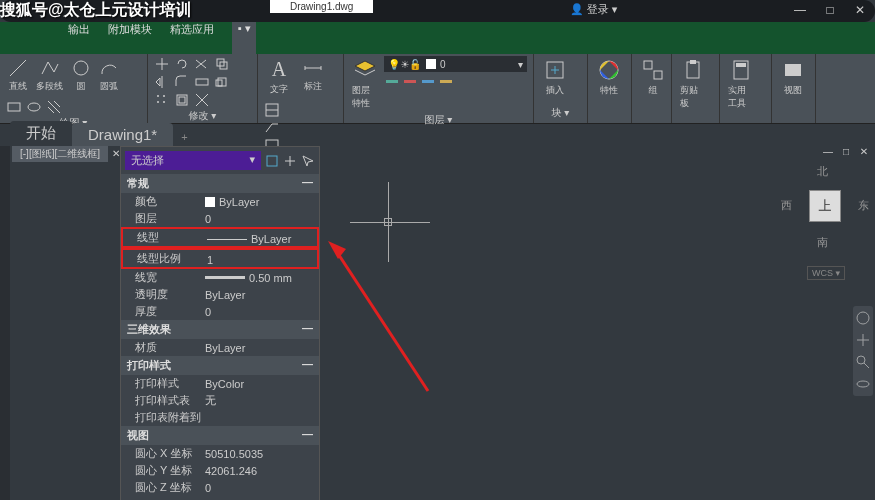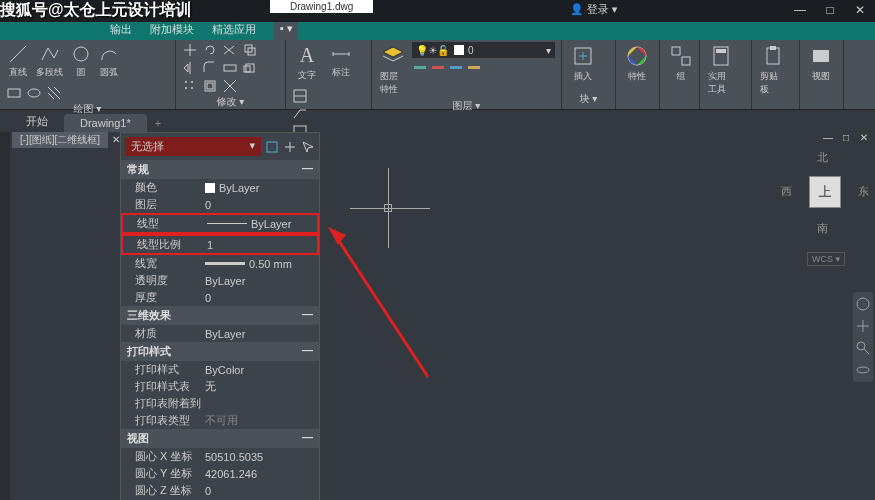--- a/index.html
+++ b/index.html
@@ -5,7 +5,7 @@
 * { margin: 0; padding: 0; box-sizing: border-box; font-family: "Microsoft YaHei", Arial, sans-serif; }
 body { background: #33393f; color: #ccc; font-size: 11px; width: 875px; height: 500px; overflow: hidden; position: relative; }
 
-.titlebar { height: 22px; background: #1a1d21; display: flex; align-items: center; position: relative; }
+.titlebar { height: 22px; background: #1a1d21; display: flex; align-items: center; position: relative; border-radius: 11px; }
 .watermark { position: absolute; left: 0; top: 0; font-size: 16px; color: #fff; font-weight: bold; z-index: 100; text-shadow: 1px 1px 2px #000; }
 .title-center { position: absolute; left: 270px; top: 0; background: #fff; color: #333; padding: 1px 20px; font-size: 10px; }
 .title-search { position: absolute; left: 430px; top: 2px; background: #444; width: 110px; height: 16px; font-size: 9px; color: #777; padding: 1px 4px; font-style: italic; }

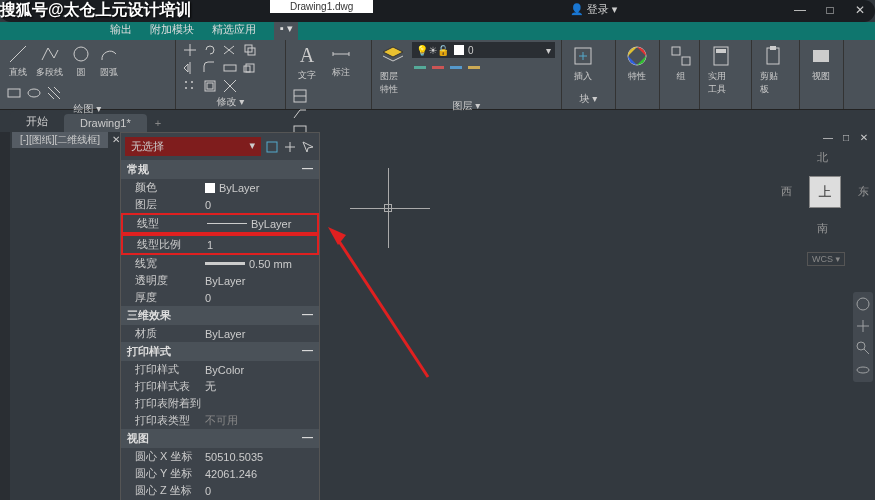--- a/index.html
+++ b/index.html
@@ -13,7 +13,7 @@
 .win-controls { position: absolute; right: 0; top: 0; display: flex; }
 .win-btn { width: 30px; height: 20px; display: flex; align-items: center; justify-content: center; color: #ccc; font-size: 12px; }
 
-.menubar { height: 18px; background: #0f766e; display: flex; padding-left: 110px; gap: 18px; font-size: 11px; color: #ddd; }
+.menubar { height: 32px; background: #14532d; display: flex; padding-left: 68px; gap: 18px; font-size: 11px; color: #ddd; }
 .menu-item.active { background: #4a5158; padding: 0 6px; }
 
 .ribbon { height: 70px; background: #4a5158; display: flex; border-bottom: 1px solid #222; }

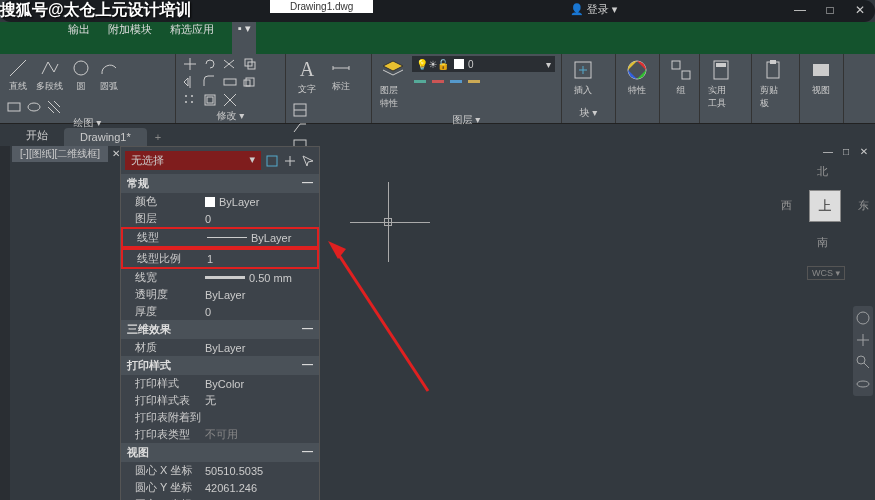--- a/index.html
+++ b/index.html
@@ -98,7 +98,7 @@
 </div>
 
 <div class="ribbon">
-  <div class="ribbon-group" style="width:176px">
+  <div class="ribbon-group" style="width:148px">
     <div class="ribbon-tools">
       <div class="tool-btn">
           <svg class="tool-icon">

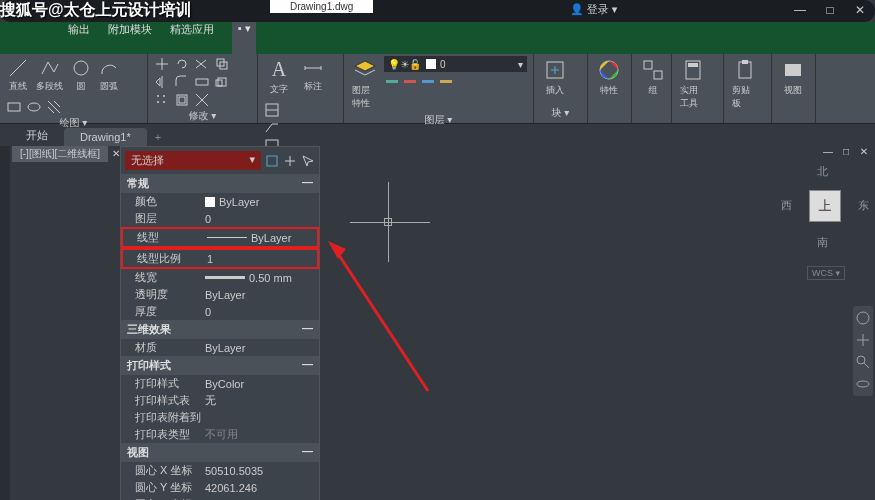--- a/index.html
+++ b/index.html
@@ -284,6 +284,16 @@
       </div>
   </div>
 
+  <div class="ribbon-group" style="width:48px">
+    <div class="tool-btn tool-big">
+        <svg width="24" height="24">
+          <rect x="6" y="4" width="12" height="16" stroke="#ccc" fill="none"></rect>
+          <rect x="9" y="2" width="6" height="4" fill="#ccc"></rect>
+        </svg>
+        <span>剪贴板</span>
+      </div>
+  </div>
+
   <div class="ribbon-group" style="width:52px">
     <div class="tool-btn tool-big">
         <svg width="24" height="24">
@@ -291,16 +301,6 @@
           <rect x="7" y="5" width="10" height="4" fill="#ccc"></rect>
         </svg>
         <span>实用工具</span>
-      </div>
-  </div>
-
-  <div class="ribbon-group" style="width:48px">
-    <div class="tool-btn tool-big">
-        <svg width="24" height="24">
-          <rect x="6" y="4" width="12" height="16" stroke="#ccc" fill="none"></rect>
-          <rect x="9" y="2" width="6" height="4" fill="#ccc"></rect>
-        </svg>
-        <span>剪贴板</span>
       </div>
   </div>
 

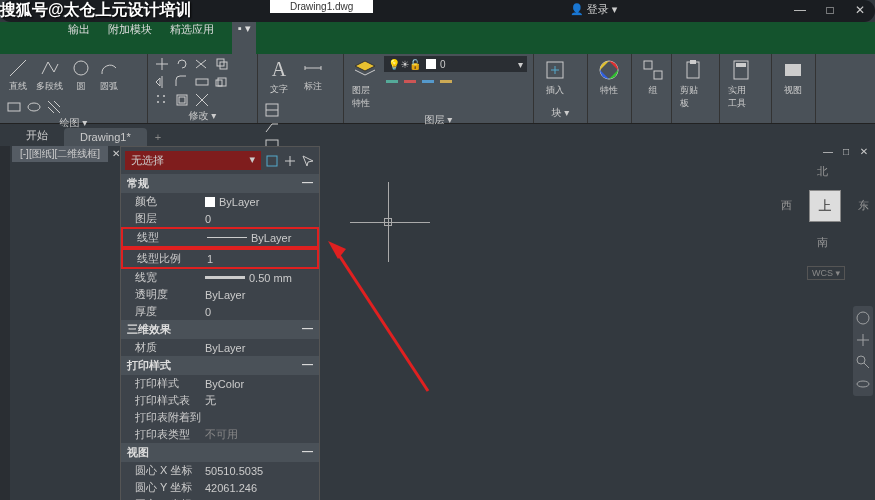--- a/index.html
+++ b/index.html
@@ -28,7 +28,7 @@
 .dropdown-strip { background: #2a2e33; height: 16px; display: flex; align-items: center; padding: 0 4px; font-size: 10px; color: #ccc; min-width: 140px; }
 
 .doc-tabs { height: 22px; background: #33393f; display: flex; align-items: flex-end; padding-left: 10px; gap: 0; }
-.doc-tab { padding: 3px 16px; background: #33393f; color: #ccc; font-size: 11px; border-top-left-radius: 4px; border-top-right-radius: 4px; }
+.doc-tab { padding: 3px 16px; background: #33393f; color: #ccc; font-size: 15px; border-top-left-radius: 4px; border-top-right-radius: 4px; }
 .doc-tab.active { background: #4a5158; }
 .doc-tab-add { padding: 3px 8px; color: #888; }
 

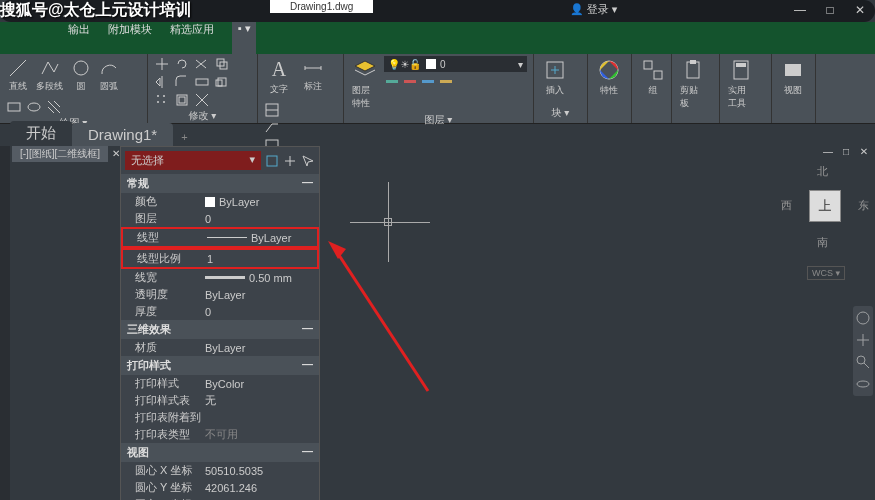--- a/index.html
+++ b/index.html
@@ -39,7 +39,7 @@
 .prop-panel { position: absolute; left: 120px; top: 0; width: 200px; background: #3d434a; border: 1px solid #555; height: 370px; }
 .prop-close { position: absolute; left: 112px; top: 2px; color: #ccc; font-size: 10px; }
 .prop-header { display: flex; align-items: center; padding: 4px; gap: 4px; }
-.prop-select { flex: 1; background: #7f1d1d; padding: 2px 6px; font-size: 11px; color: #ccc; display: flex; justify-content: space-between; gap: 36px; }
+.prop-select { flex: 1; background: #4c1d95; padding: 2px 6px; font-size: 11px; color: #ccc; display: flex; justify-content: space-between; gap: 36px; }
 .prop-icons { display: flex; gap: 4px; }
 .prop-icon { width: 14px; height: 14px; }
 .prop-section-hdr { background: #4a5158; padding: 2px 6px; font-size: 11px; font-weight: bold; color: #ddd; display: flex; justify-content: space-between; }

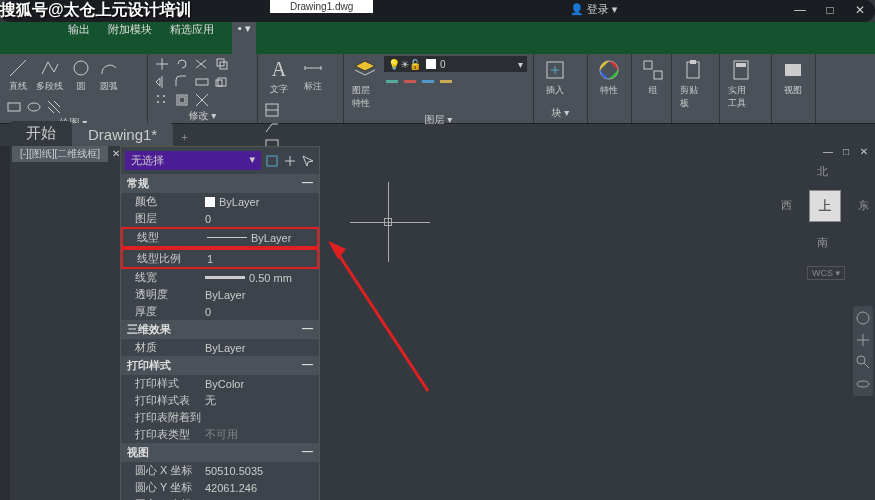--- a/index.html
+++ b/index.html
@@ -50,7 +50,7 @@
 .line-sample { width: 40px; height: 1px; background: #ccc; display: inline-block; }
 .line-sample-thick { height: 3px; }
 .prop-value.dim { color: #888; }
-.highlight-box { border: 2px solid #e02020; }
+.highlight-box { border: 2px solid #e02020; align-items: flex-end; }
 
 .canvas { position: absolute; left: 320px; top: 0; right: 0; height: 370px; background: #33393f; }
 .crosshair-h { position: absolute; top: 76px; left: 30px; width: 80px; height: 1px; background: #aaa; }

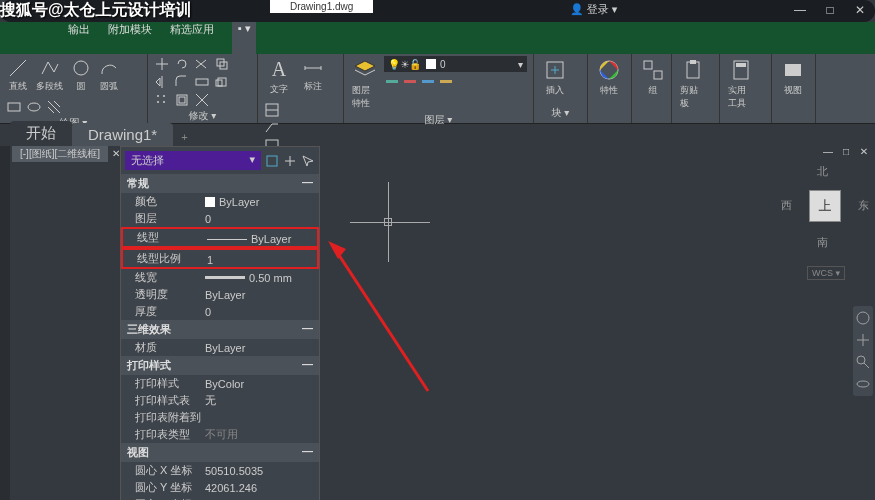--- a/index.html
+++ b/index.html
@@ -399,10 +399,6 @@
         <div class="prop-row">
           <div class="prop-label">打印表附着到</div>
         </div>
-        <div class="prop-row">
-          <div class="prop-label">打印表类型</div>
-          <div class="prop-value dim"> 不可用</div>
-        </div>
         <div class="prop-section-hdr">
           <span>视图</span>
           <span>—</span>

